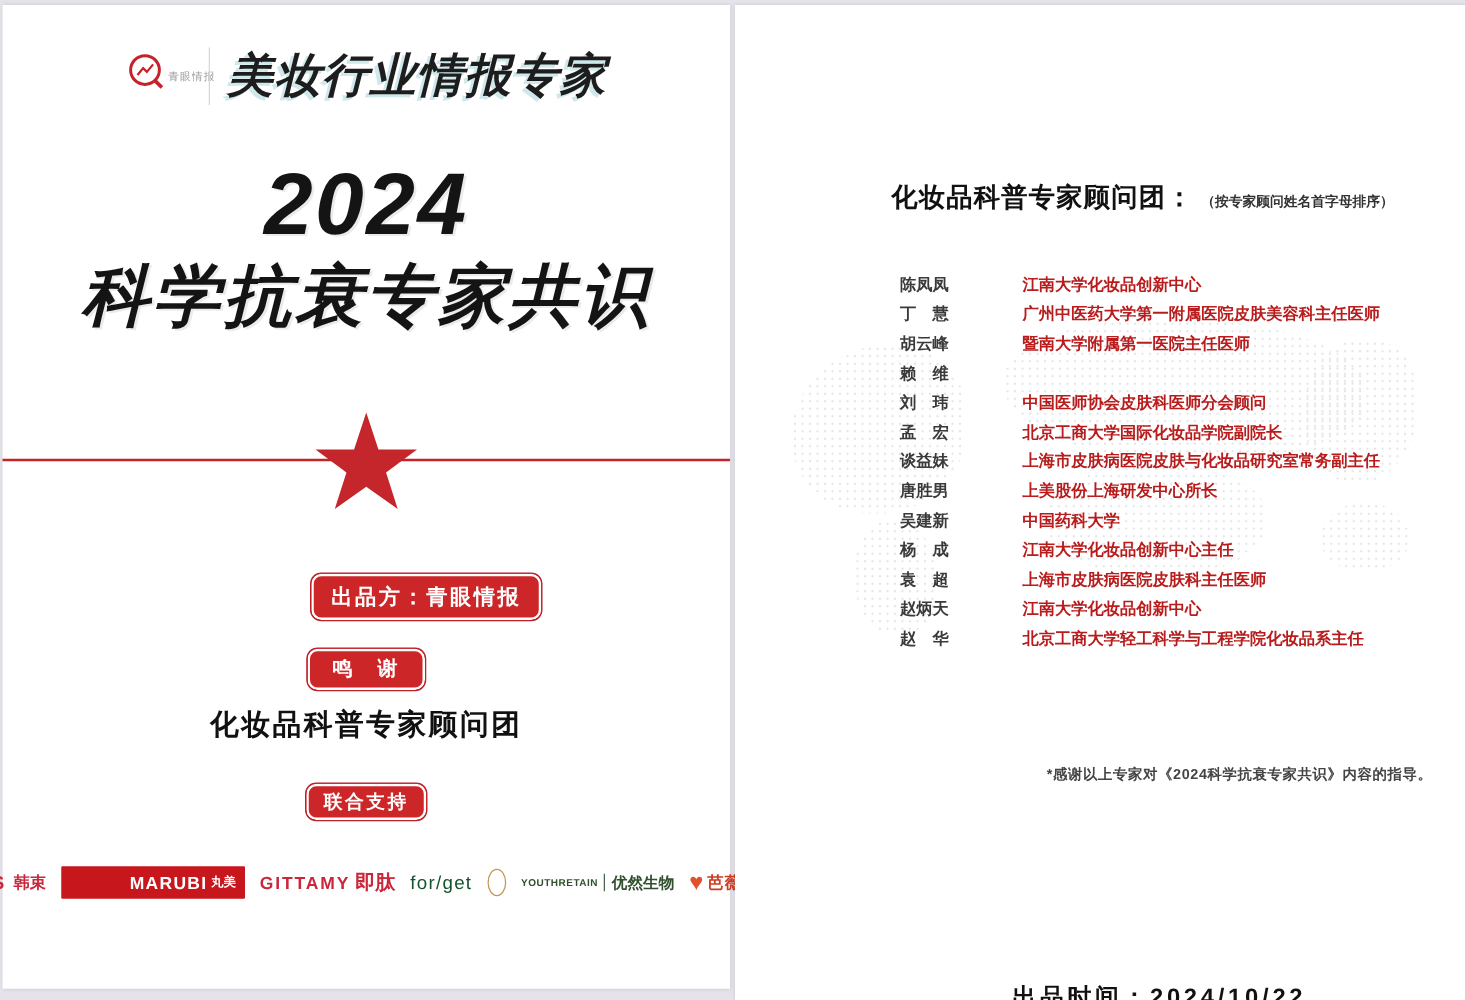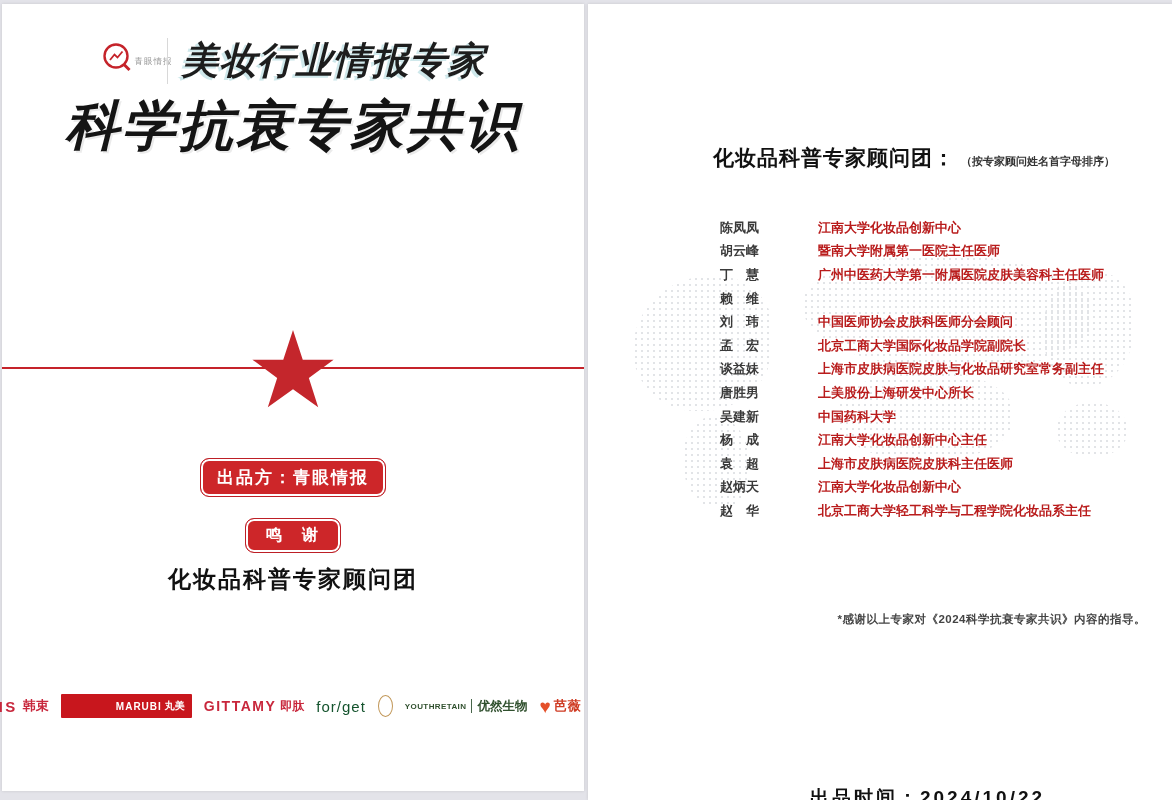--- a/index.html
+++ b/index.html
@@ -141,6 +141,7 @@
       <div class="brand-tagline">美妆行业情报专家</div>
     </div>
 
+    <div class="title-year">2024</div>
     <div class="title-main">科学抗衰专家共识</div>
 
     <div class="divider-line"></div>

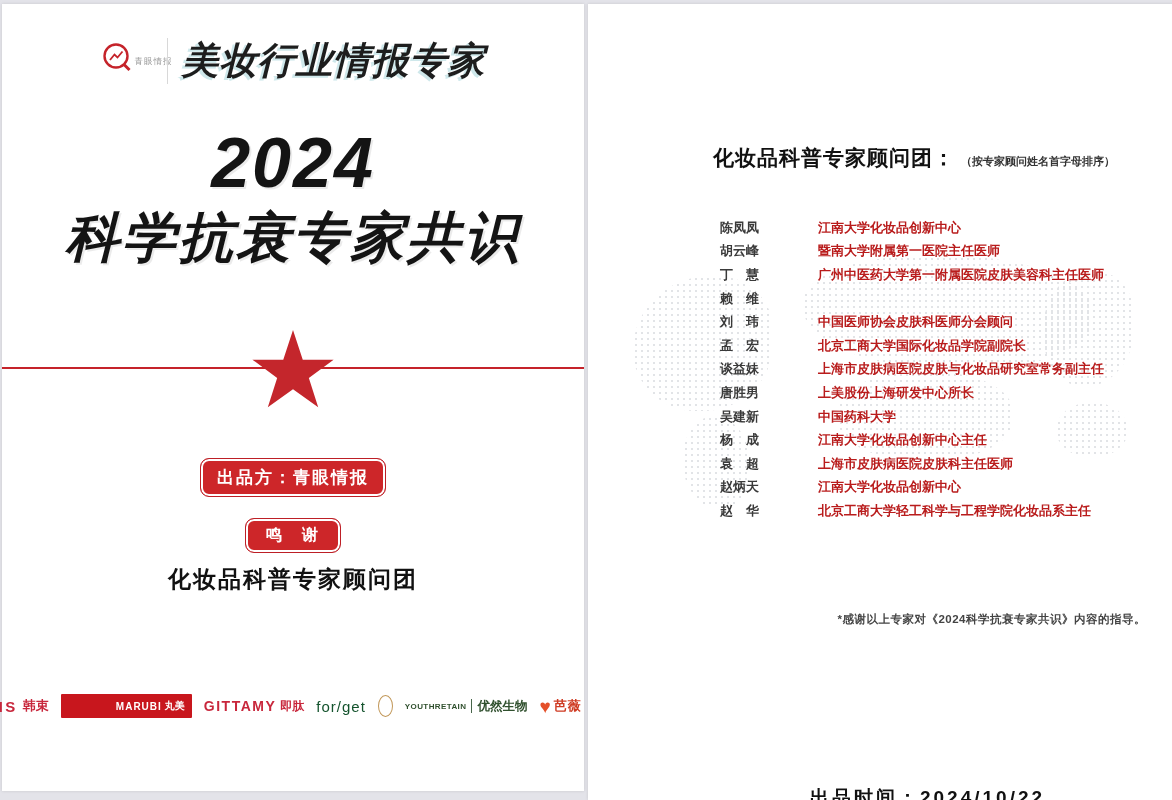--- a/index.html
+++ b/index.html
@@ -221,12 +221,12 @@
           <span class="expert-affiliation">江南大学化妆品创新中心</span>
         </div>
         <div class="expert-row">
+          <span class="expert-name">丁　慧</span>
+          <span class="expert-affiliation">广州中医药大学第一附属医院皮肤美容科主任医师</span>
+        </div>
+        <div class="expert-row">
           <span class="expert-name">胡云峰</span>
           <span class="expert-affiliation">暨南大学附属第一医院主任医师</span>
-        </div>
-        <div class="expert-row">
-          <span class="expert-name">丁　慧</span>
-          <span class="expert-affiliation">广州中医药大学第一附属医院皮肤美容科主任医师</span>
         </div>
         <div class="expert-row">
           <span class="expert-name">赖　维</span>

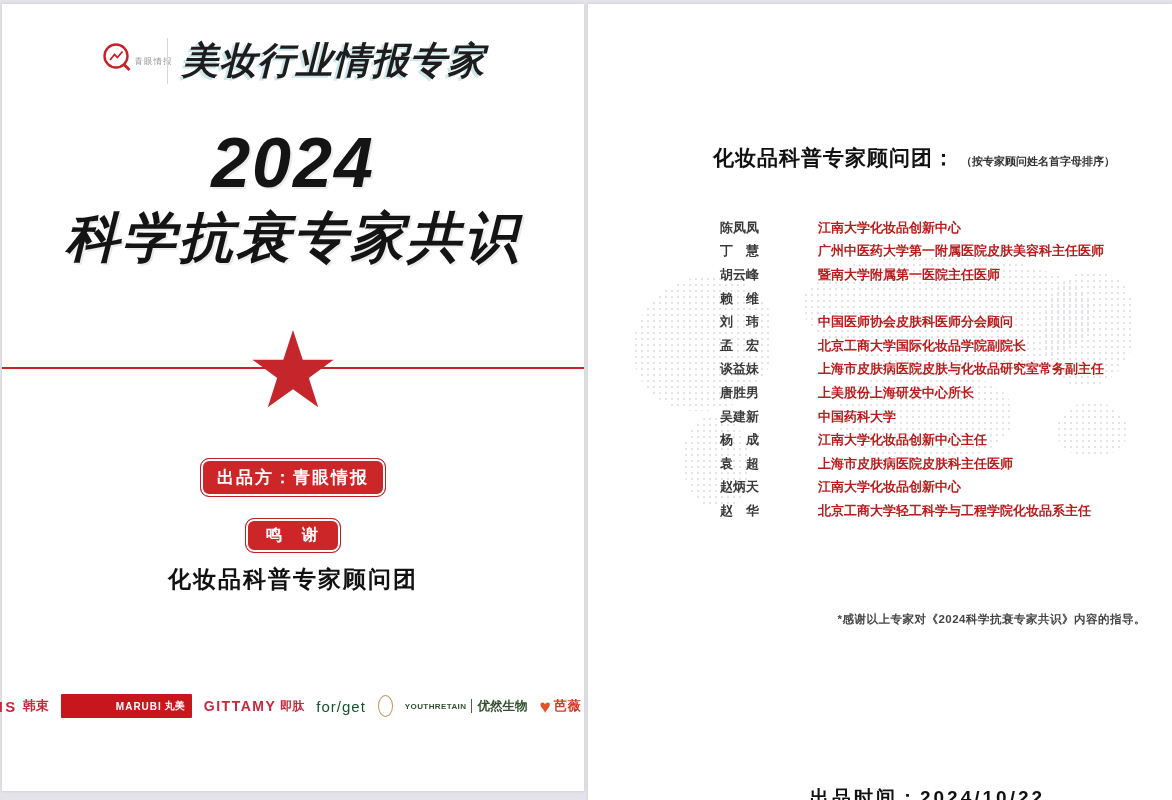--- a/index.html
+++ b/index.html
@@ -40,7 +40,7 @@
   .divider-line{position:absolute;left:0;right:0;top:363px;height:2px;background:#c5232a;}
   .star-wrap{position:absolute;left:50%;top:326px;transform:translateX(-50%);}
   .center-band{position:absolute;left:0;width:100%;text-align:center;}
-  .band-producer{top:454px;}
+  .band-producer{top:454px;padding-left:48px;}
   .band-thanks{top:514px;}
   .band-advisory{top:560px;}
   .band-support{top:622px;}

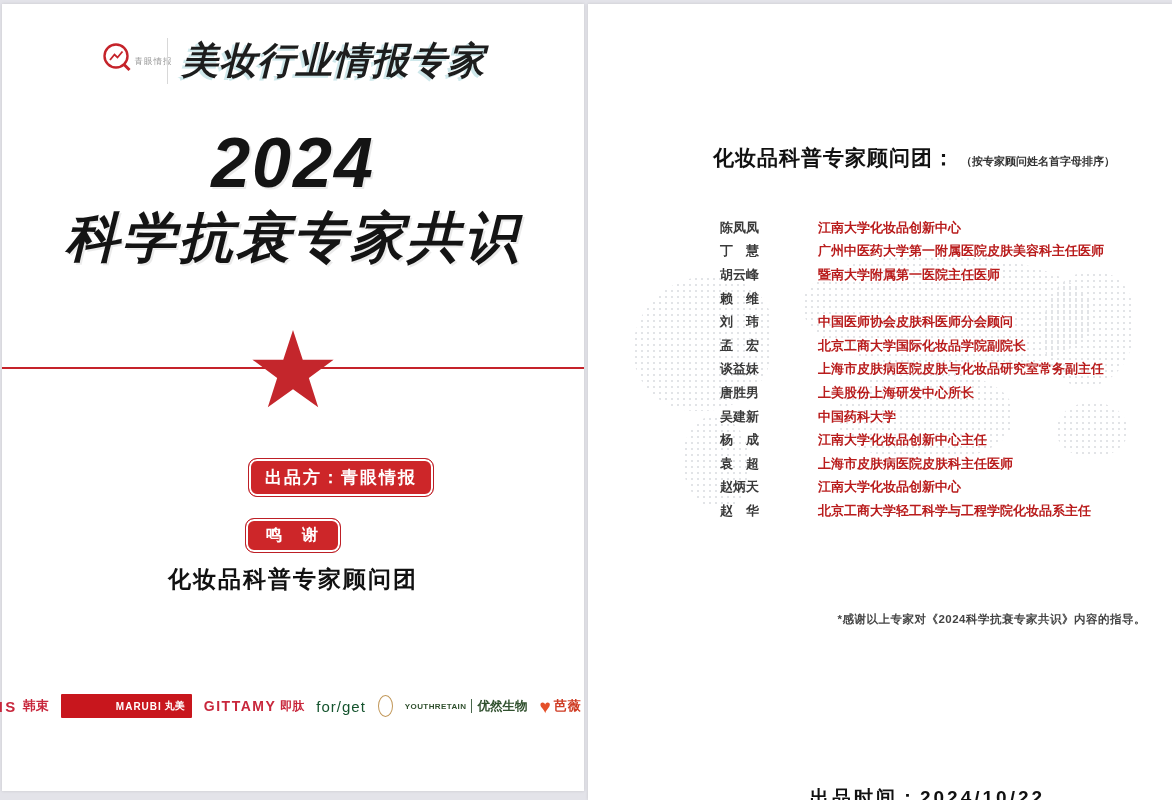--- a/index.html
+++ b/index.html
@@ -163,6 +163,9 @@
       <span class="advisory-title">化妆品科普专家顾问团</span>
     </div>
 
+    <div class="center-band band-support">
+      <span class="red-badge badge-support">联合支持</span>
+    </div>
 
     <div class="sponsors">
         <div class="sponsor sp-kans">

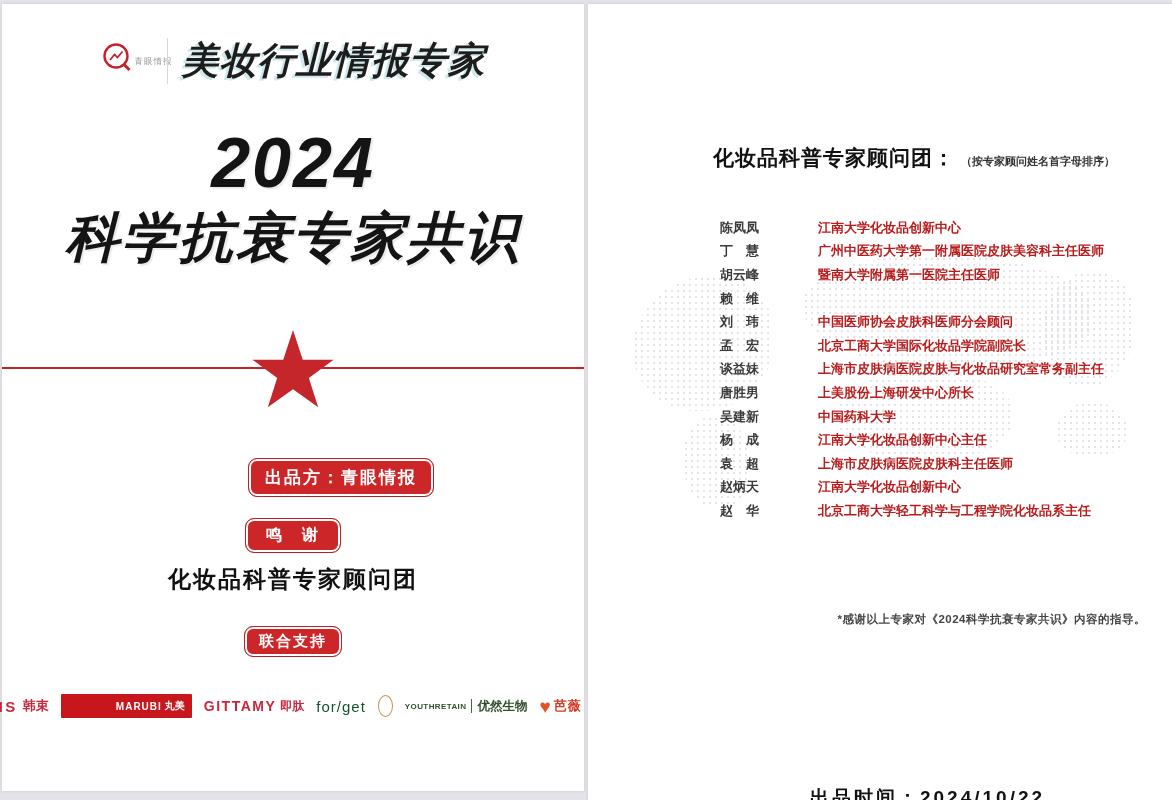--- a/index.html
+++ b/index.html
@@ -65,7 +65,7 @@
   .sp-kans .sp-label{font-size:15px;letter-spacing:2.5px;}
   .sp-kans .sp-label2{font-size:13px;margin-left:5px;}
   .sp-marubi{background:#c8161d;color:#fff;font-weight:bold;padding:5px 7px;border-radius:1px;}
-  .sp-marubi .sp-label{font-size:10px;letter-spacing:1px;margin-left:48px;}
+  .sp-marubi .sp-label{font-size:14px;letter-spacing:1px;margin-left:48px;}
   .sp-marubi .sp-label2{font-size:10px;margin-left:3px;}
   .sp-gittamy{color:#c8273c;font-weight:bold;}
   .sp-gittamy .sp-label{font-size:14px;letter-spacing:1.5px;}

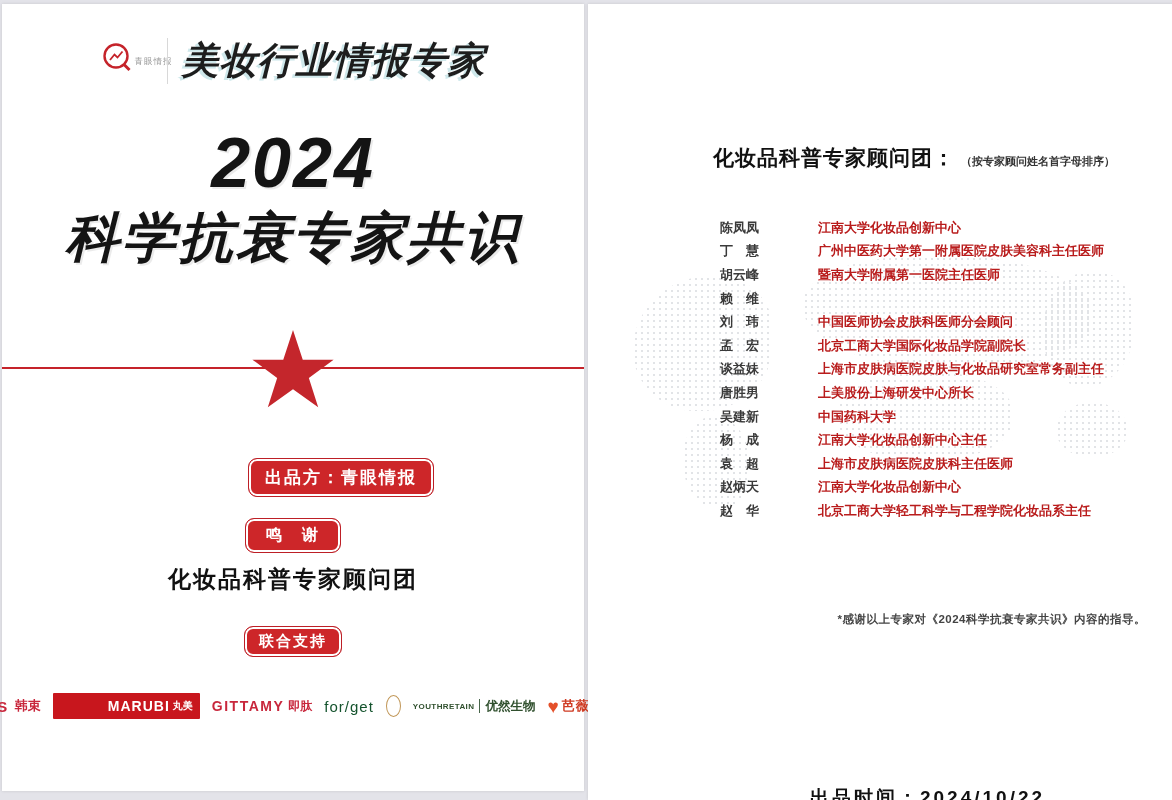--- a/index.html
+++ b/index.html
@@ -69,7 +69,7 @@
   .sp-marubi .sp-label2{font-size:10px;margin-left:3px;}
   .sp-gittamy{color:#c8273c;font-weight:bold;}
   .sp-gittamy .sp-label{font-size:14px;letter-spacing:1.5px;}
-  .sp-gittamy .sp-label2{font-size:12px;margin-left:4px;}
+  .sp-gittamy .sp-label2{font-size:16px;margin-left:4px;}
   .sp-forget{color:#14532d;}
   .sp-forget .sp-label{font-size:15px;letter-spacing:1px;}
   .icon-ring{display:inline-block;width:13px;height:20px;border:1.5px solid #c19758;border-radius:50%;}

